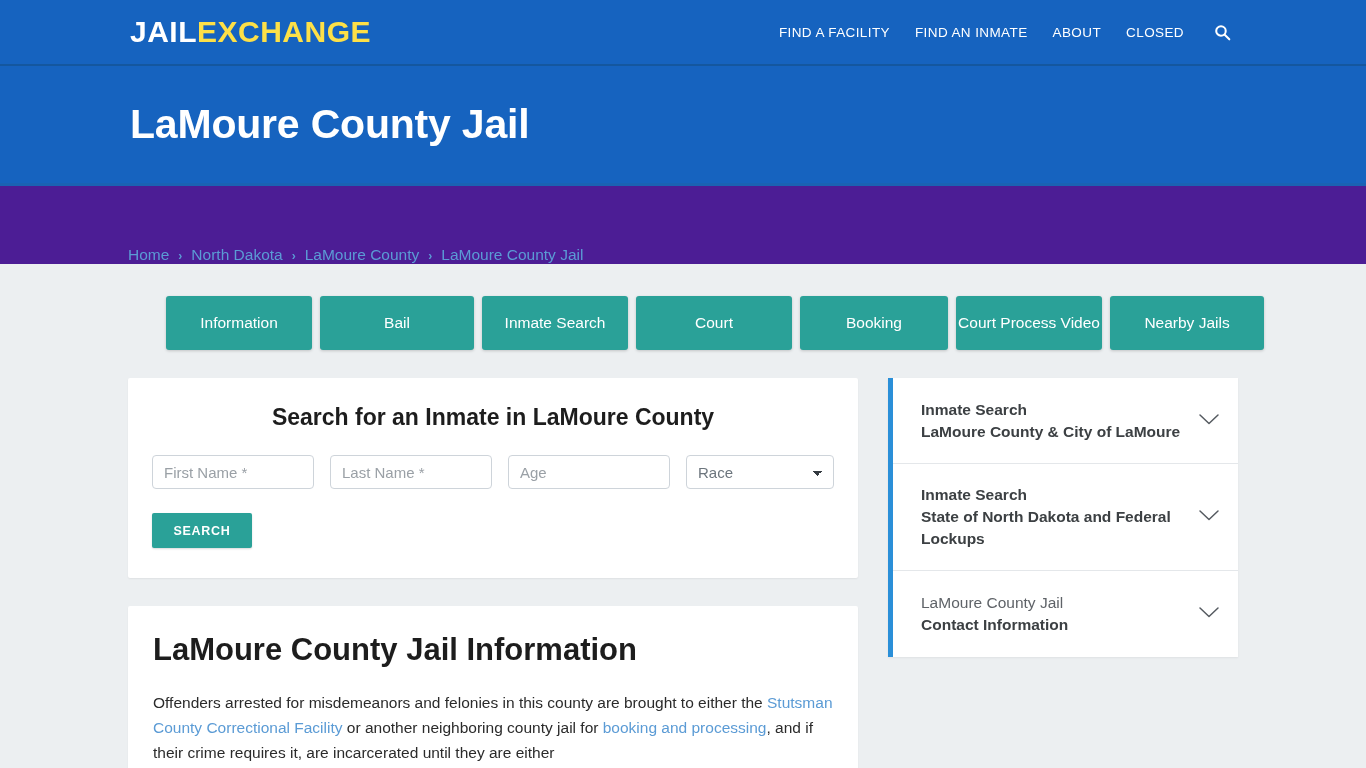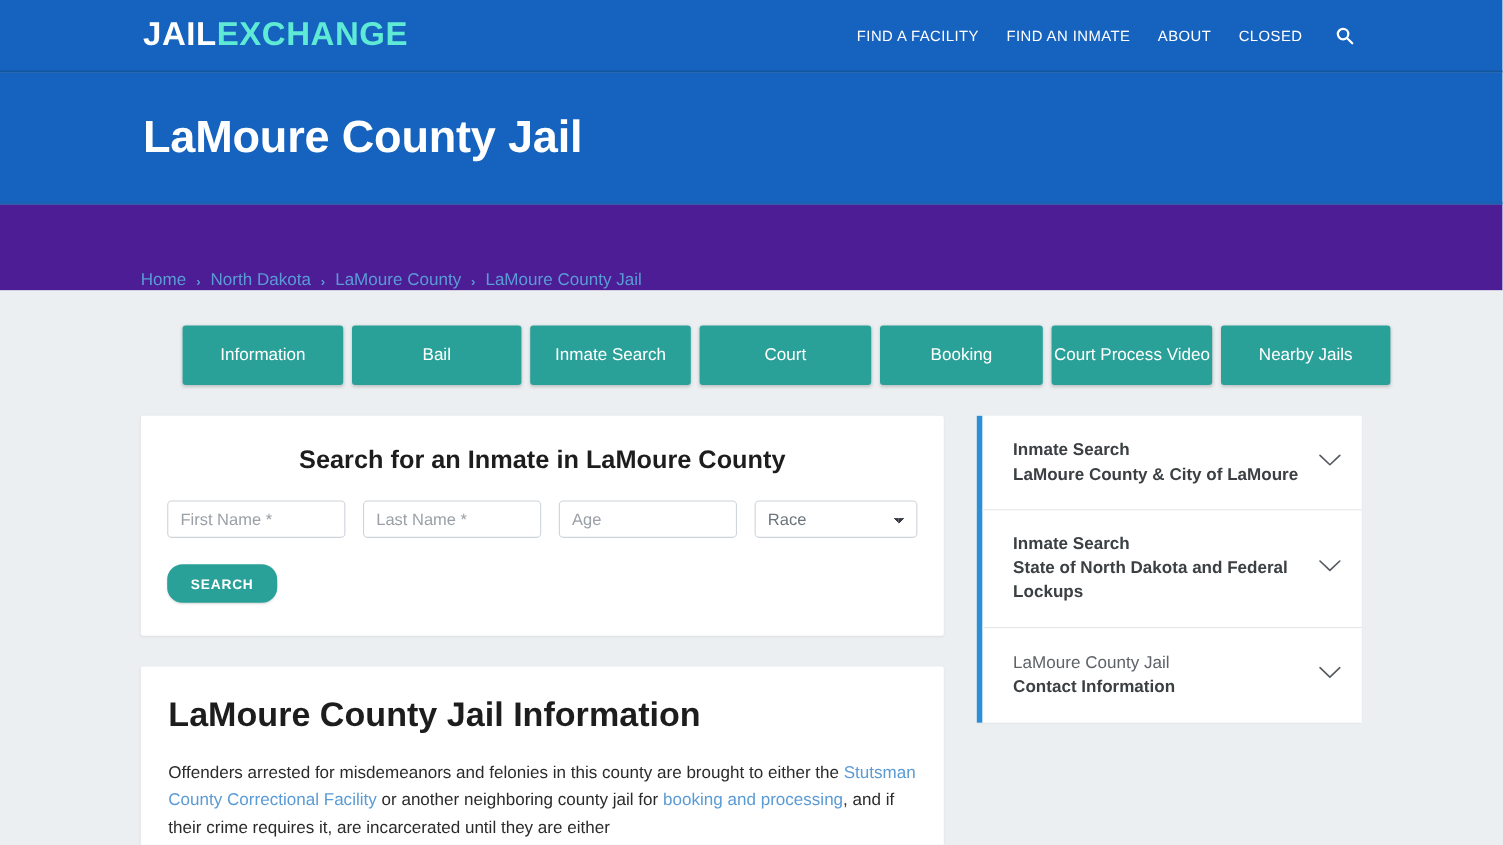--- a/index.html
+++ b/index.html
@@ -32,7 +32,7 @@
     user-select: none;
   }
   .logo .jail { color: #ffffff; }
-  .logo .exchange { color: #5eead4; }
+  .logo .exchange { color: #fde047; }
 
   .nav {
     margin-left: auto;

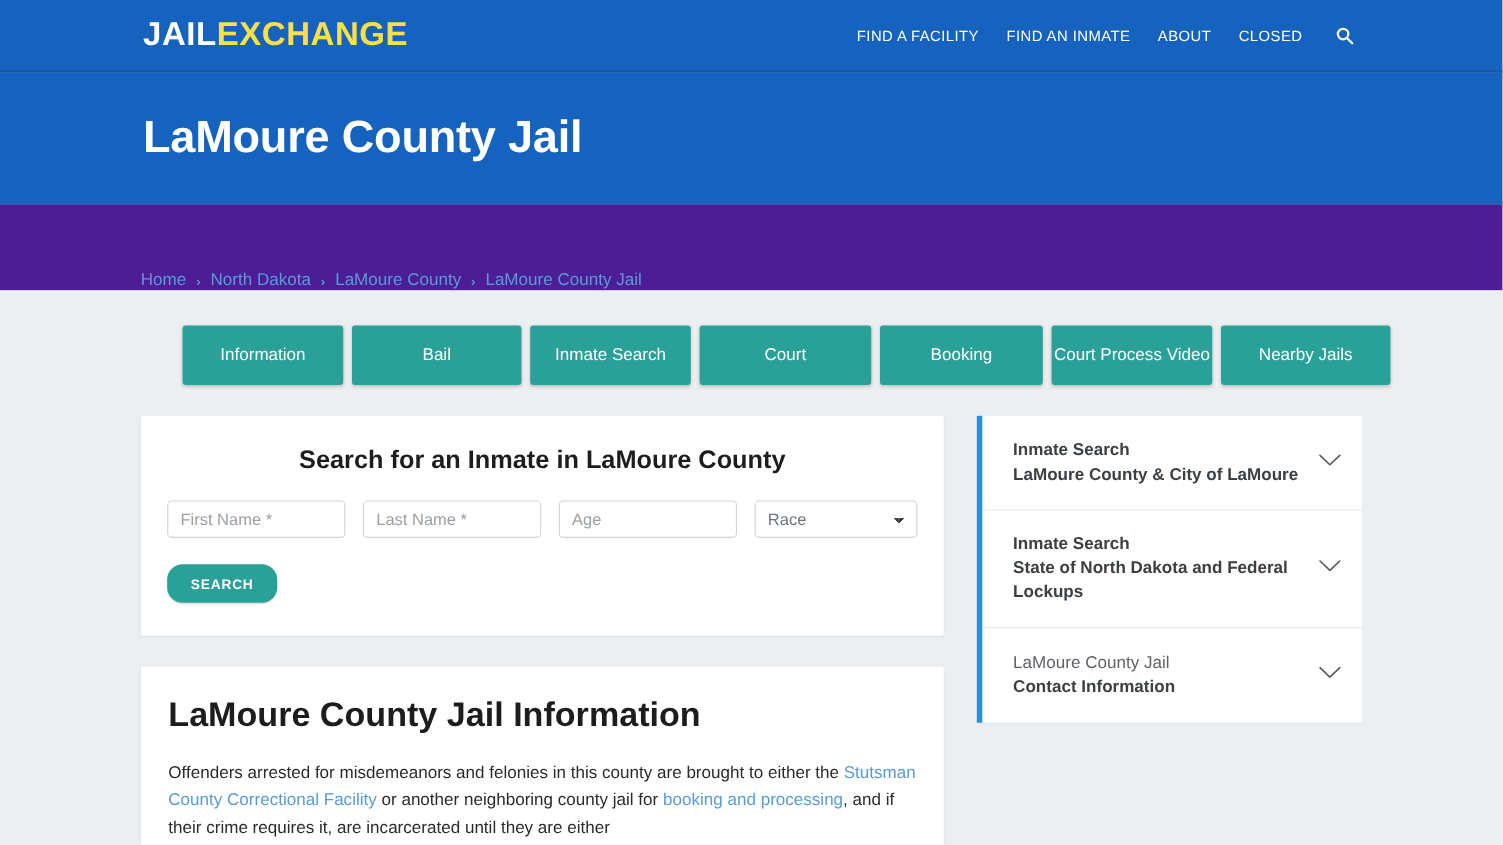--- a/index.html
+++ b/index.html
@@ -193,7 +193,7 @@
     background: #2aa198;
     color: #ffffff;
     border: none;
-    border-radius: 14px;
+    border-radius: 2px;
     height: 35px;
     width: 100px;
     font-size: 12.5px;

